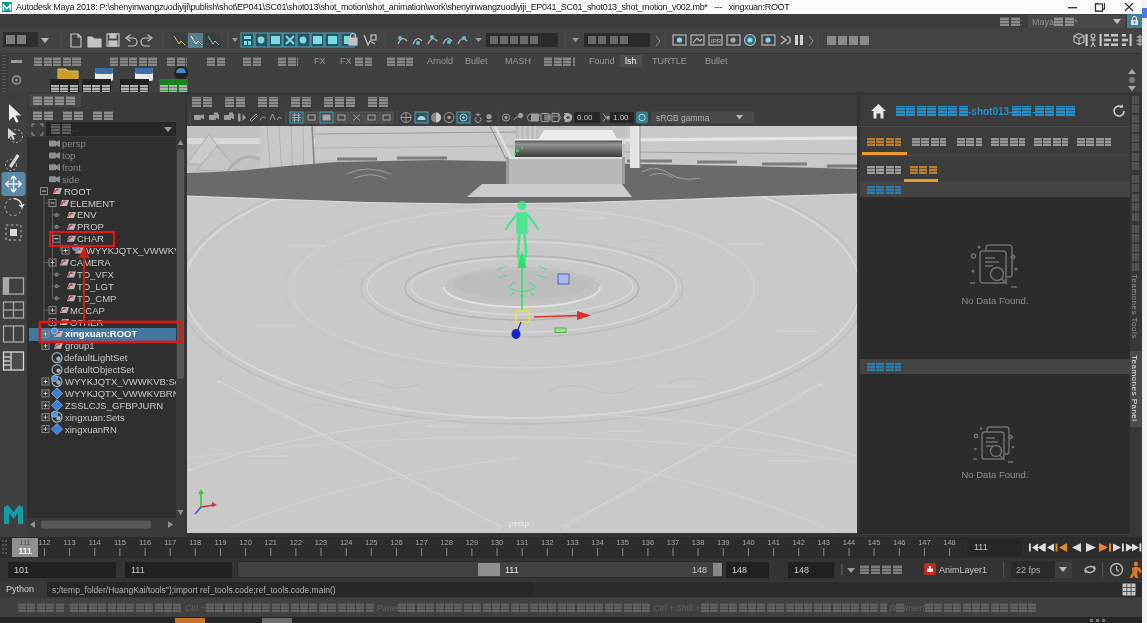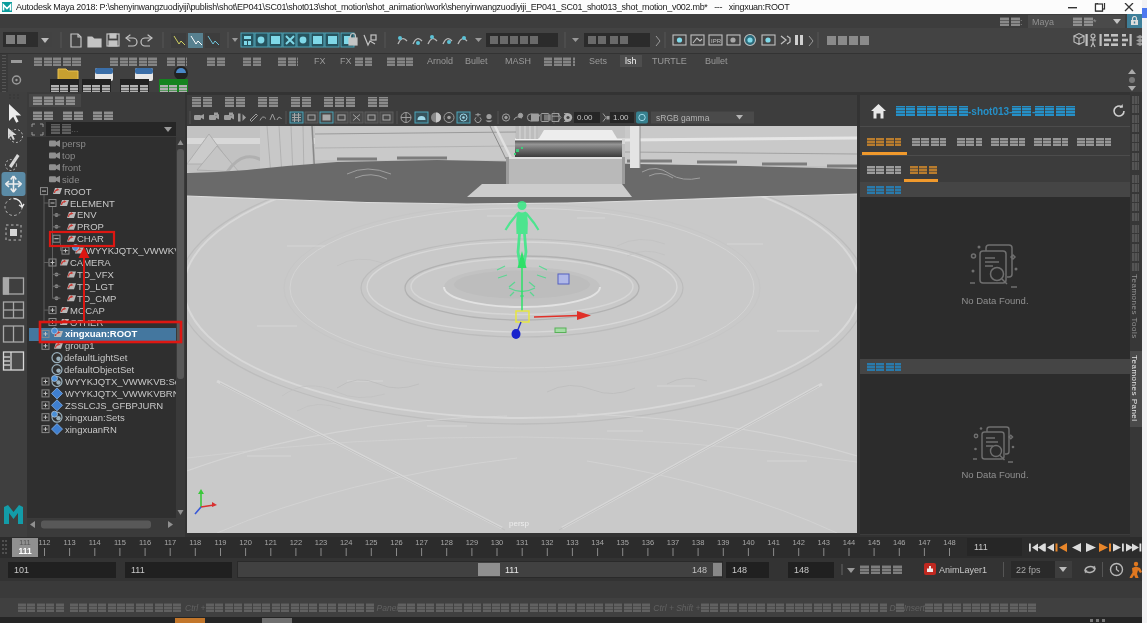--- a/index.html
+++ b/index.html
@@ -81,7 +81,7 @@
       </div>
   <div class="abs" style="left:1028px;top:1px;width:97px;height:13px;background:#4a4a4a;">
     <div class="row" style="position:absolute;left:4px;top:2px;height:9px;color:#909090;">
-          <span style="font-size:9px;margin-right:19px;">Maya</span>
+          <span style="font-size:9px;margin-right:0;">Maya</span>
           <i class="zh z9" style="width:20px"></i>
           <span style="font-size:9px;">*</span>
         </div>

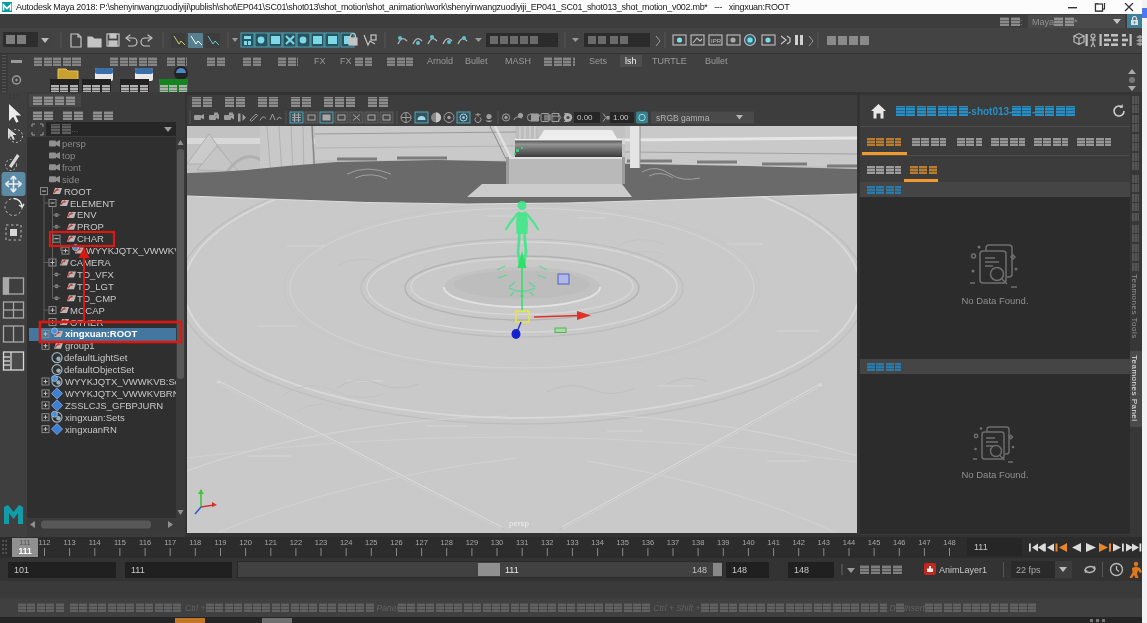--- a/index.html
+++ b/index.html
@@ -268,7 +268,7 @@
 <span class="txt" style="left:465px;top:2px;font-size:9px;color:#9a9a9a;">Bullet</span>
 <span class="txt" style="left:505px;top:2px;font-size:9px;color:#9a9a9a;">MASH</span>
 <i class="zh" style="position:absolute;left:544px;top:3px;--s:8.2px;--p:9.6px;height:9px;width:31px;color:#848484;"></i>
-<span class="txt" style="left:589px;top:2px;font-size:9px;color:#9a9a9a;">Sets</span>
+<span class="txt" style="left:589px;top:2px;font-size:9px;color:#9a9a9a;">Found</span>
 <span class="txt" style="left:652px;top:2px;font-size:9px;color:#9a9a9a;">TURTLE</span>
 <span class="txt" style="left:705px;top:2px;font-size:9px;color:#9a9a9a;">Bullet</span>
 <span class="txt" style="left:620px;top:1px;font-size:9px;color:#f2f2f2;background:#4e4e4e;padding:1px 5px;">lsh</span>

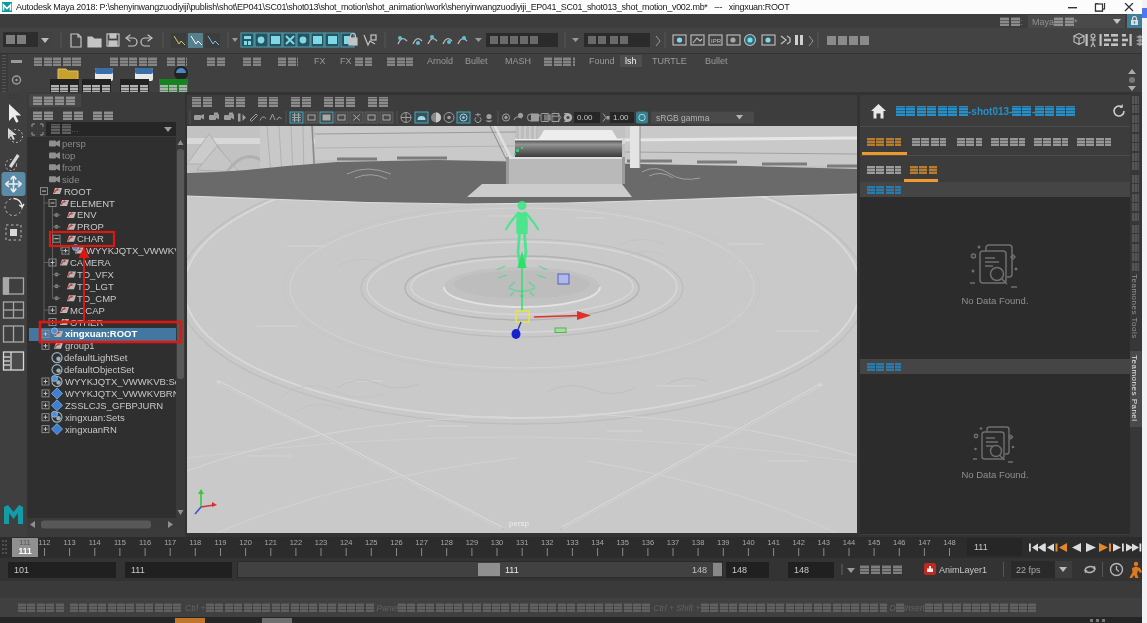--- a/index.html
+++ b/index.html
@@ -1095,6 +1095,18 @@
         </g>
       </svg>
 </div>
+<div class="abs" id="cmdline">
+  <span class="txt" style="left:6px;top:3px;font-size:9px;color:#d0d0d0;">Python</span>
+  <div class="abs" style="left:47px;top:1px;width:486px;height:15px;background:#262626;">
+    <span class="txt" style="left:5px;top:3px;font-size:8.5px;color:#b0b0b0;">s;/temp_folder/HuangKai/tools");import ref_tools.code;ref_tools.code.main()</span>
+  </div>
+  <div class="abs" style="left:533px;top:1px;width:609px;height:15px;background:#2b2b2b;"></div>
+
+  <svg class="abs" style="left:1122px;top:2px" width="14" height="13">
+        <rect x="0.5" y="0.5" width="13" height="12" fill="#c8c8c8"></rect>
+        <path d="M0.5 4.5 h13 M0.5 8.5 h13 M4.8 0.5 v12 M9.1 0.5 v12" stroke="#555"></path>
+      </svg>
+</div>
 <div class="abs" id="helpline">
   <div class="row" style="position:absolute;left:18px;top:5px;height:9px;color:#616161;font-size:8.5px;">
     <i class="zh" style="--s:8px;--p:9.4px;height:8.5px;width:46px;"></i>

